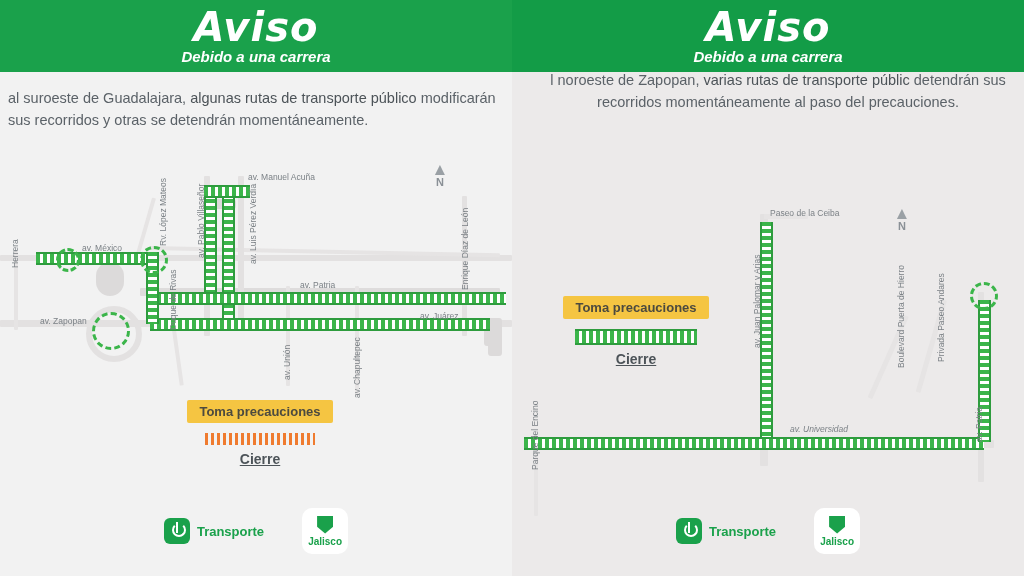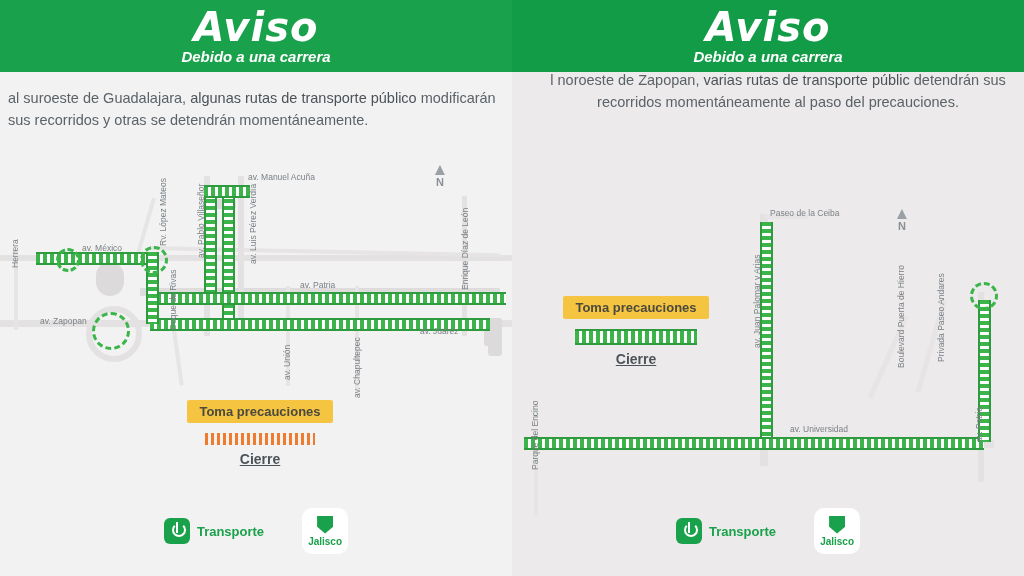--- a/index.html
+++ b/index.html
@@ -160,7 +160,7 @@
       <div class="lbl" style="left:248px;top:172px;">av. Manuel Acuña</div>
       <div class="lbl" style="left:82px;top:243px;">av. México</div>
       <div class="lbl" style="left:300px;top:280px;">av. Patria</div>
-      <div class="lbl" style="left:420px;top:326px;">av. Juárez</div>
+      <div class="lbl" style="left:420px;top:311px;">av. Juárez</div>
       <div class="lbl" style="left:40px;top:316px;">av. Zapopan</div>
       <div class="lbl v" style="left:158px;top:246px;">Rv. López Mateos</div>
       <div class="lbl v" style="left:196px;top:258px;">av. Pablo Villaseñor</div>

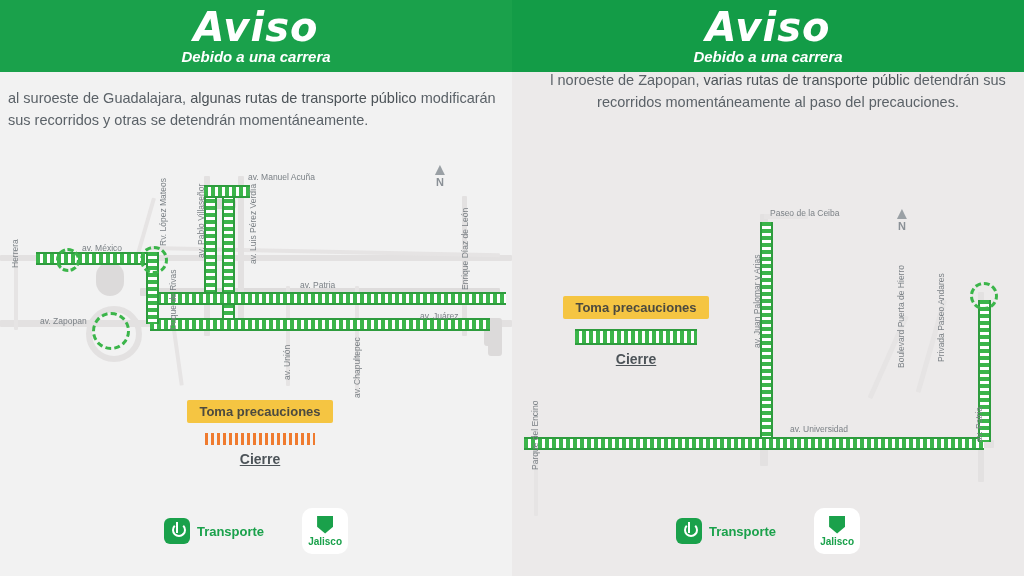--- a/index.html
+++ b/index.html
@@ -224,7 +224,7 @@
 
       <div class="lbl" style="left:258px;top:208px;">Paseo de la Ceiba</div>
       <div class="lbl v" style="left:240px;top:348px;">av. Juan Palomar y Arias</div>
-      <div class="lbl" style="left:278px;top:424px;">av. Universidad</div>
+      <div class="lbl" style="left:278px;top:424px;font-style:italic;">av. Universidad</div>
       <div class="lbl v" style="left:384px;top:368px;">Boulevard Puerta de Hierro</div>
       <div class="lbl v" style="left:424px;top:362px;">Privada Paseo Andares</div>
       <div class="lbl v" style="left:462px;top:442px;">av. Patria</div>

